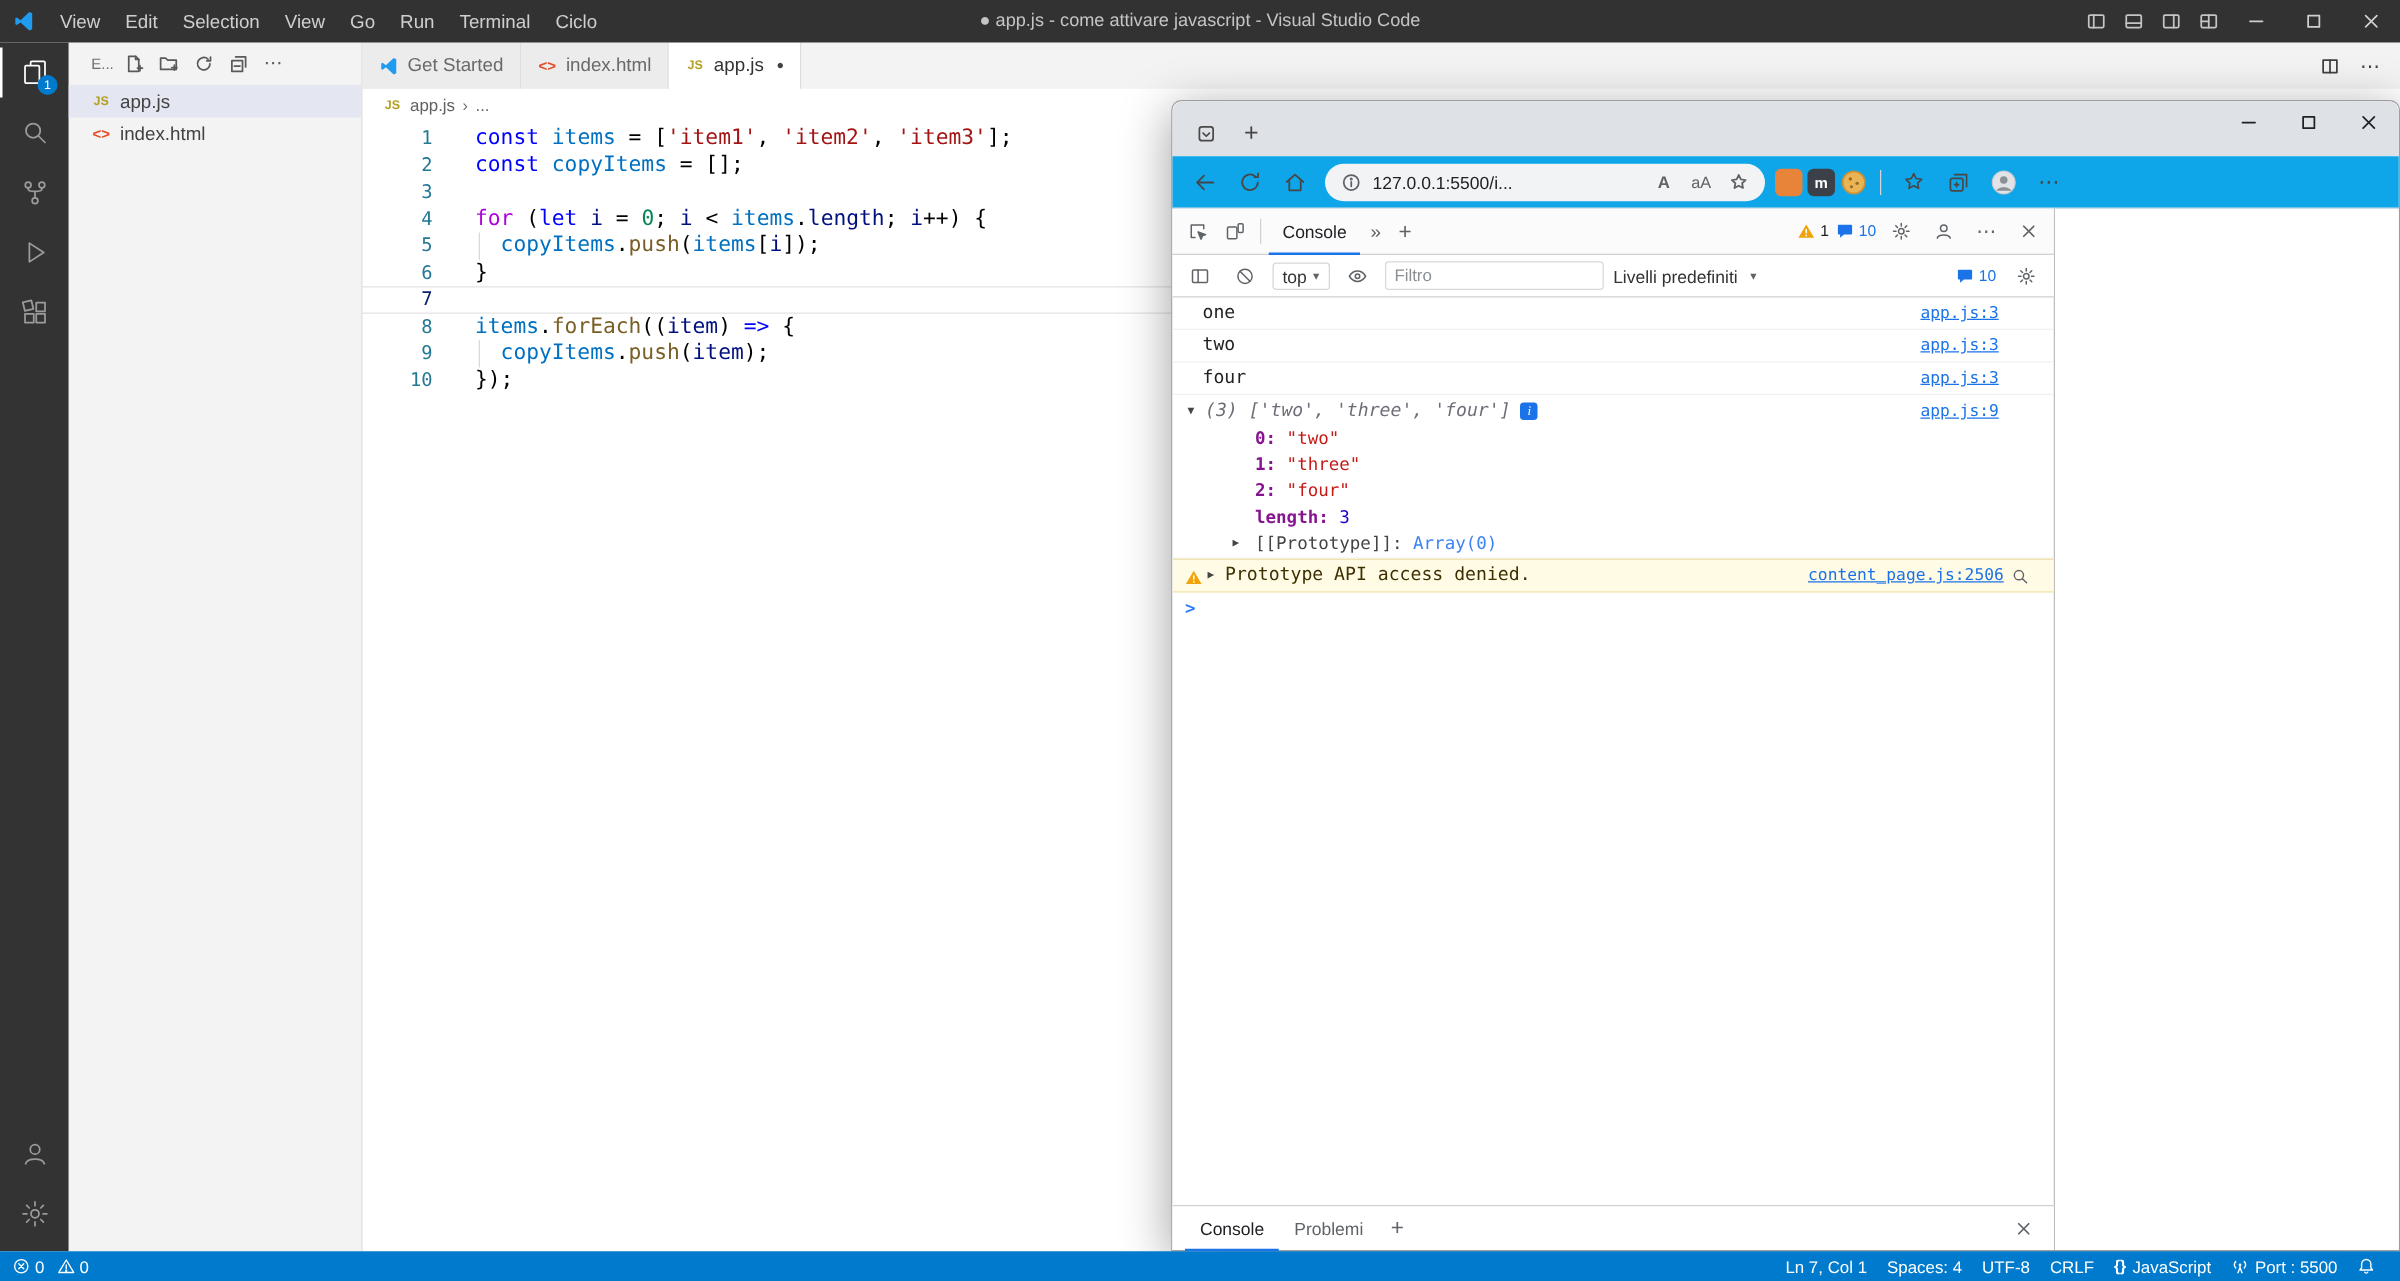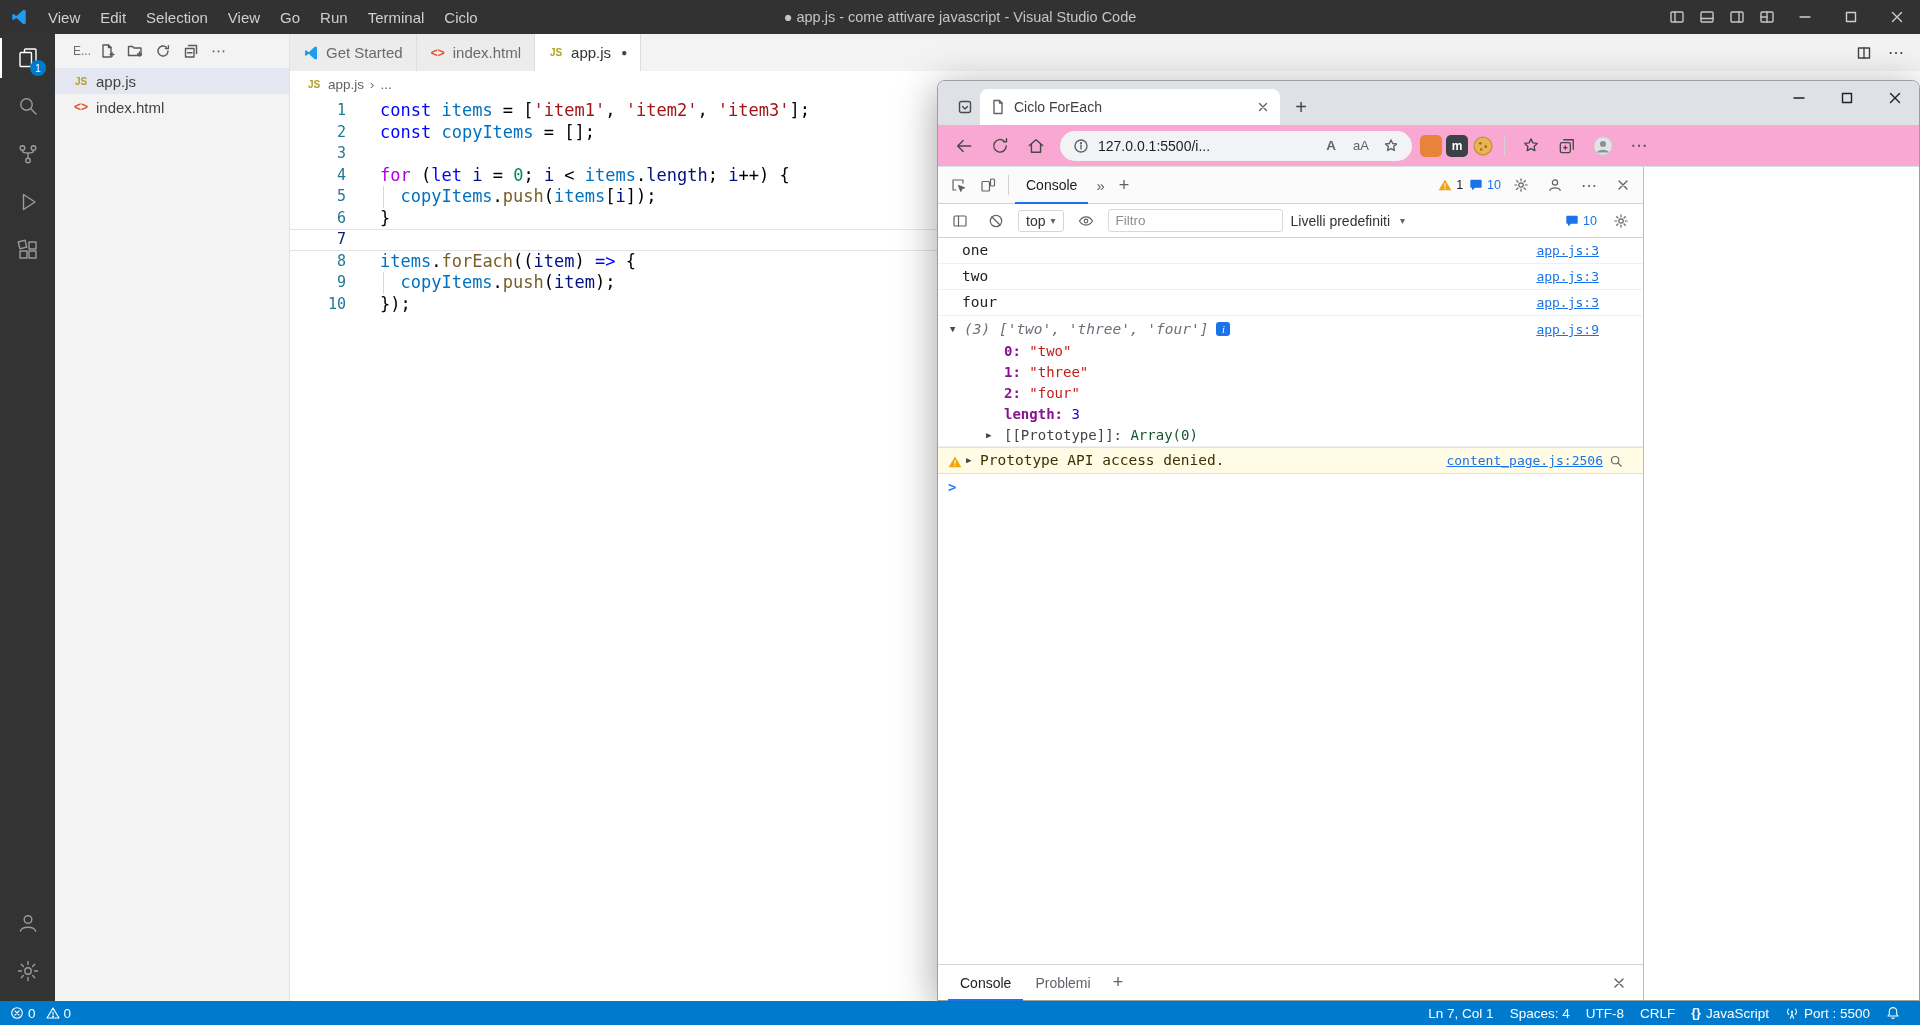--- a/index.html
+++ b/index.html
@@ -439,20 +439,6 @@
           <path d="M5.5 7.5 8 10l2.5-2.5"></path>
         </svg>
       </div>
-    <div class="b-tab">
-      <span>
-          <svg class="i16 stroke" viewBox="0 0 16 16" style="color:#5f6368">
-            <path d="M4 1.5h5.5l2.5 2.5v10.5H4z"></path>
-            <path d="M9.5 1.5V4H12"></path>
-          </svg>
-        </span>
-      <span class="b-tab-title">Ciclo ForEach</span>
-      <span class="b-tab-close">
-          <svg class="i14 stroke" viewBox="0 0 14 14">
-            <path d="M3.5 3.5l7 7M10.5 3.5l-7 7"></path>
-          </svg>
-        </span>
-    </div>
     <div class="b-newtab">+</div>
     <div class="b-wctl">
       <div class="b-wbtn">

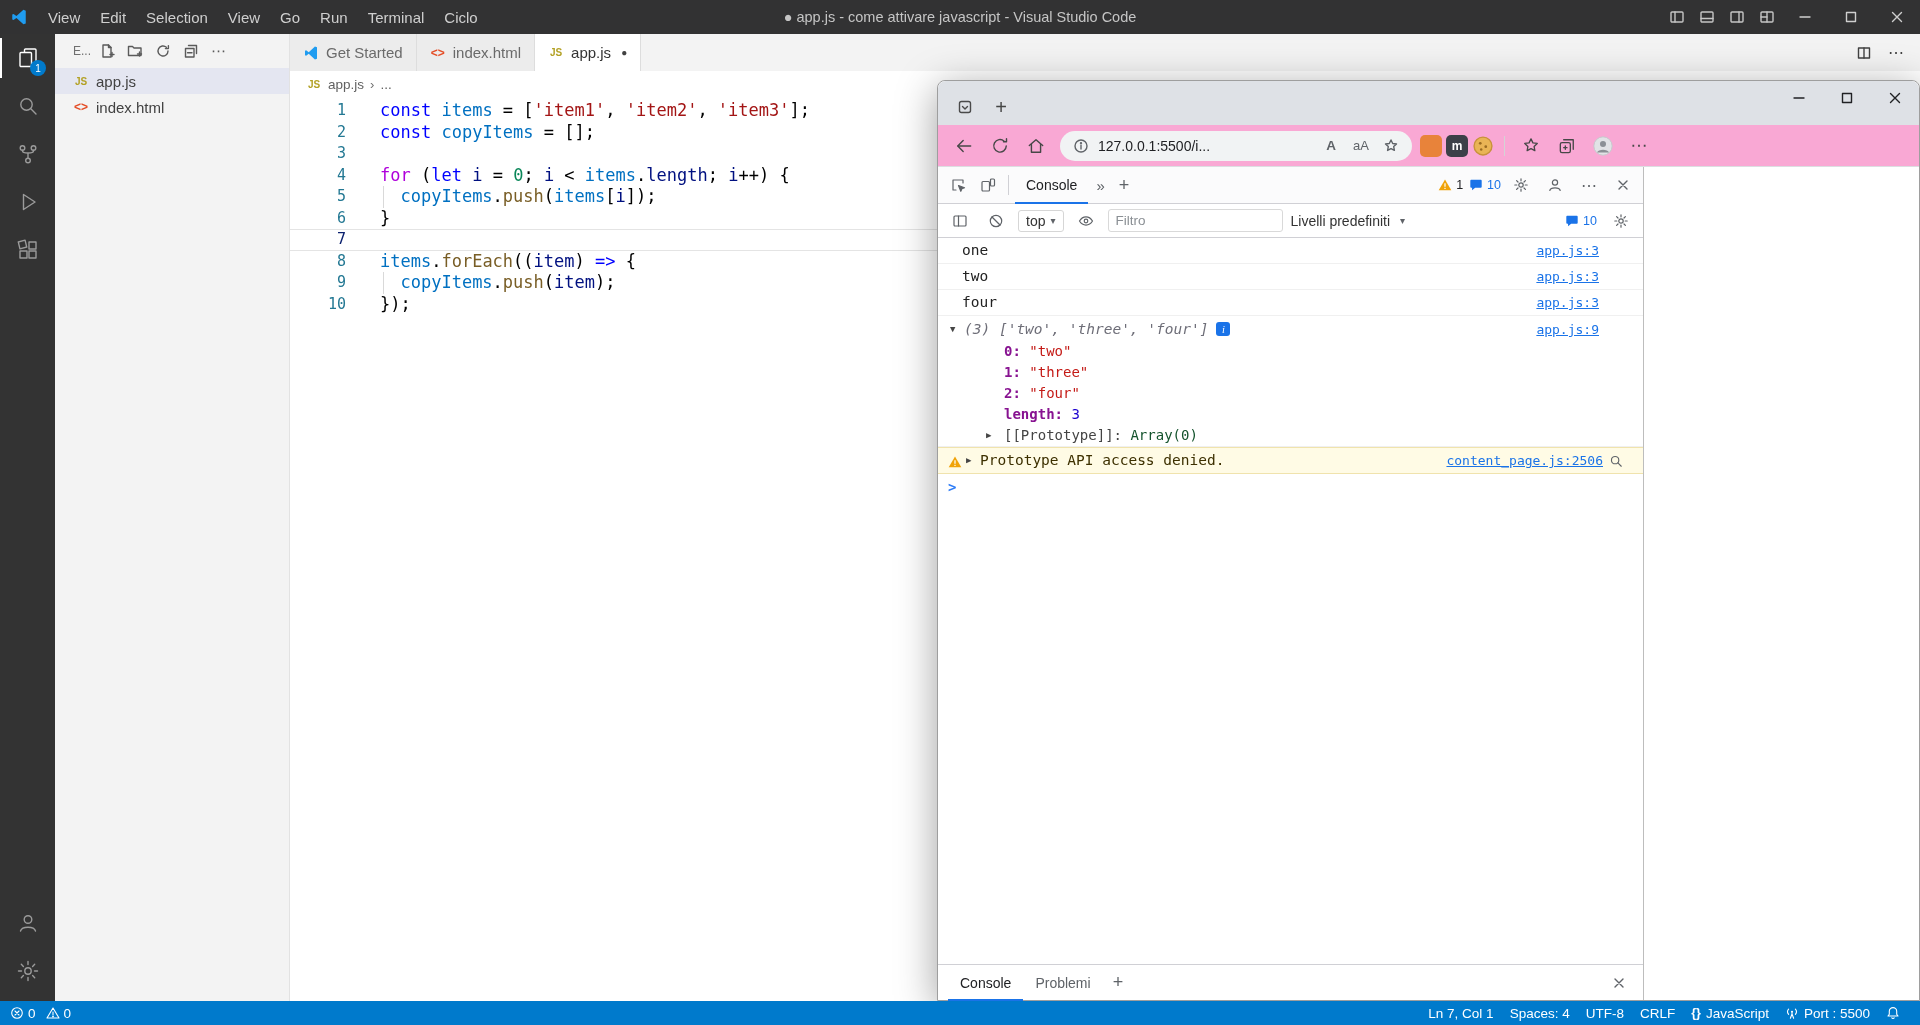--- a/index.html
+++ b/index.html
@@ -71,7 +71,7 @@
 .b-newtab{width:30px;height:30px;margin:0 0 3px 6px;display:flex;align-items:center;justify-content:center;font-size:20px;color:#454545}
 .b-wctl{margin-left:auto;align-self:flex-start;display:flex;height:34px}
 .b-wbtn{width:48px;height:34px;display:flex;align-items:center;justify-content:center;color:#202124}
-.b-navbar{height:42px;flex:none;background:#f9a8d4;border-bottom:1px solid #dcdee1;display:flex;align-items:center;gap:4px;padding:0 10px}
+.b-navbar{height:42px;flex:none;background:#0ea5e9;border-bottom:1px solid #dcdee1;display:flex;align-items:center;gap:4px;padding:0 10px}
 .nav-ic{width:32px;height:32px;flex:none;display:flex;align-items:center;justify-content:center;color:#474747}
 .addr{width:352px;height:30px;flex:none;background:#f1f3f4;border-radius:16px;display:flex;align-items:center;gap:4px;padding:0 8px;margin:0 4px}
 .addr-url{flex:1;font-size:14px;color:#202124;white-space:nowrap;overflow:hidden}

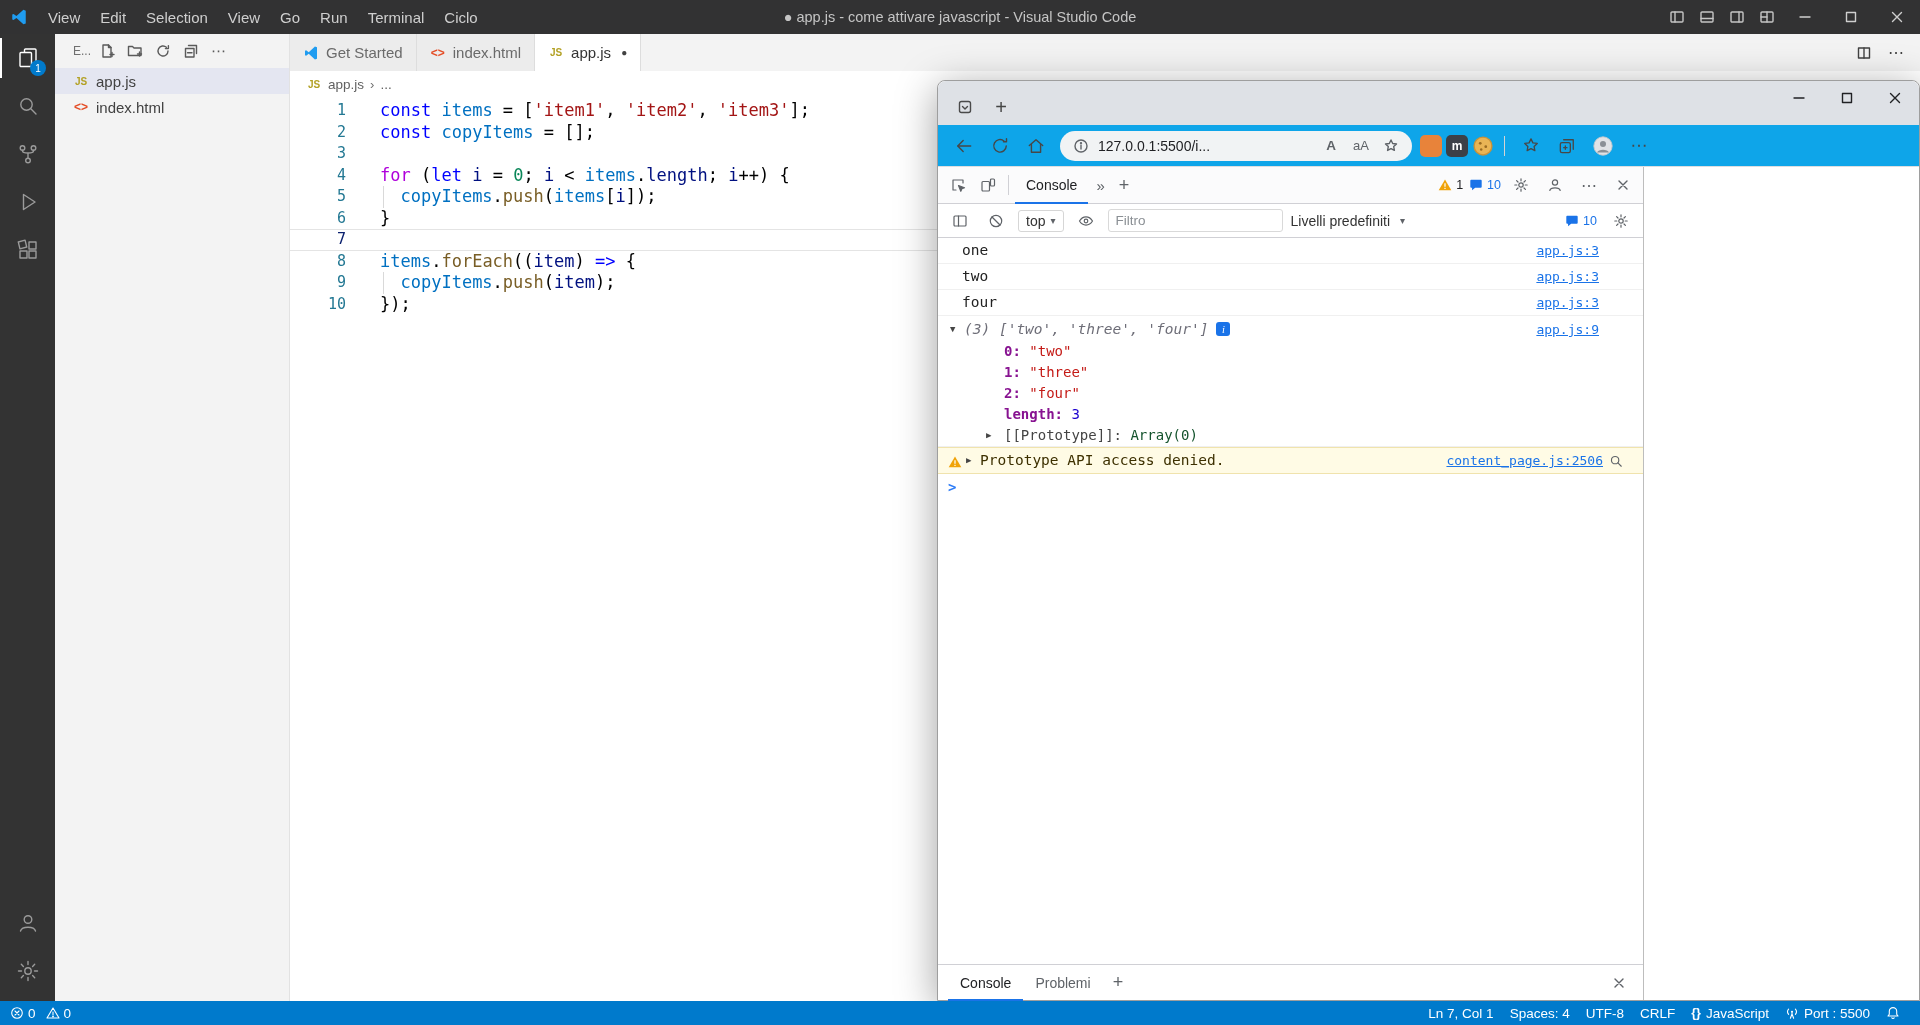--- a/index.html
+++ b/index.html
@@ -121,7 +121,7 @@
 .pkey.proto{color:#444;font-weight:400}
 .pval.string{color:#c41a16}
 .pval.number{color:#1c00cf}
-.pval.proto{color:#14532d}
+.pval.proto{color:#3b82f6}
 .cmsg.warn{background:#fffbe5;border-top:1px solid #f0e3ad;border-bottom:1px solid #f0e3ad;color:#3d3000;padding-left:10px}
 .cmsg.warn .tri{margin-top:0}
 .wicon{width:18px;flex:none;display:flex;align-items:center;padding-top:2px}

